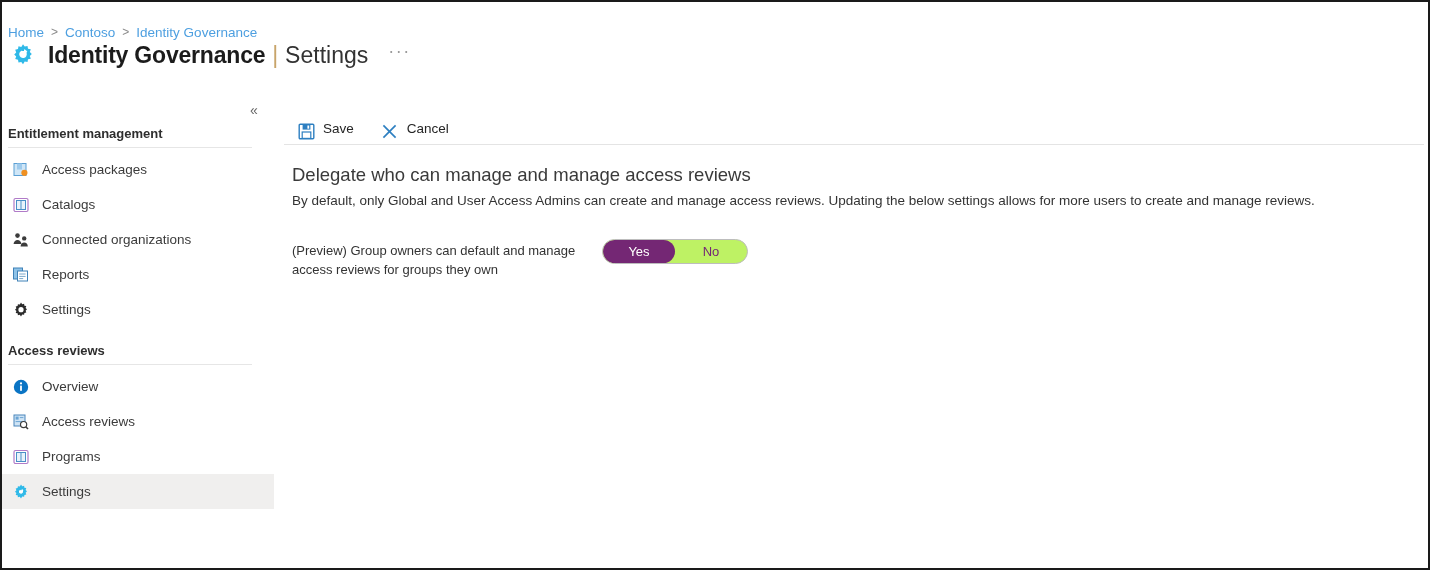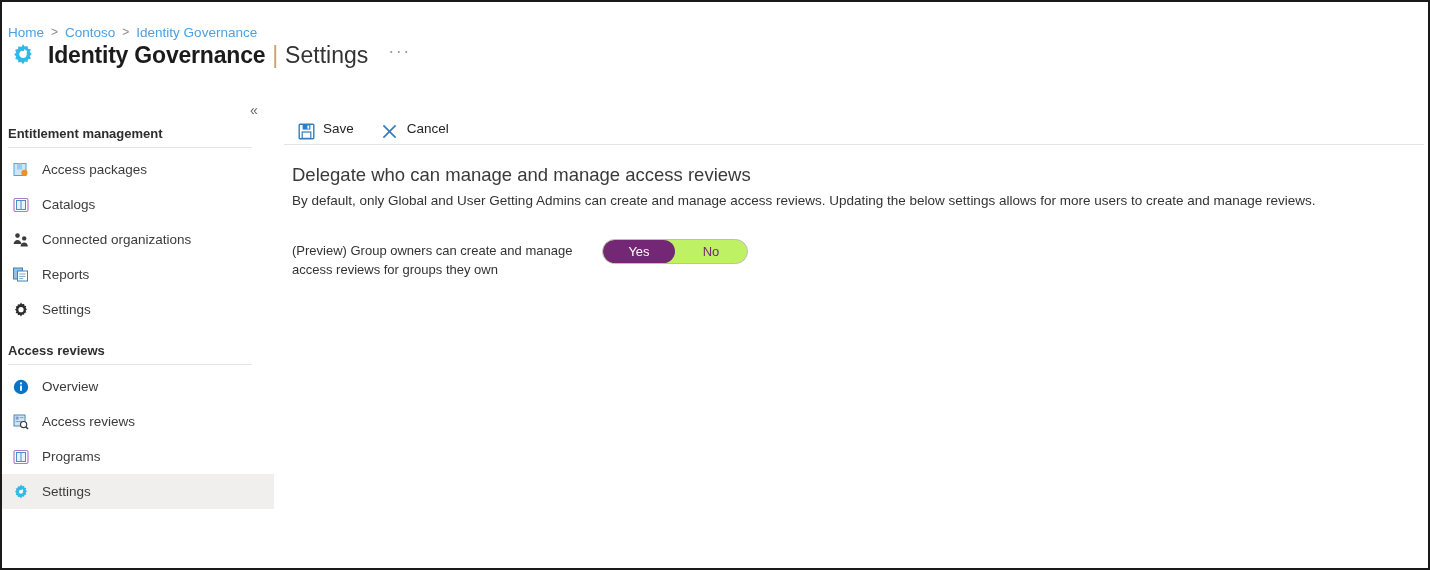--- a/index.html
+++ b/index.html
@@ -436,7 +436,7 @@
 
     <div class="panel">
       <h2 class="panel-heading">Delegate who can manage and manage access reviews</h2>
-      <p class="panel-desc">By default, only Global and User Getting Admins can create and manage access reviews. Updating the below settings allows for more users to create and manage reviews.</p>
+      <p class="panel-desc">By default, only Global and User Access Admins can create and manage access reviews. Updating the below settings allows for more users to create and manage reviews.</p>
 
       <div class="setting-row">
         <div class="setting-label">(Preview) Group owners can create and manage access reviews for groups they own</div>

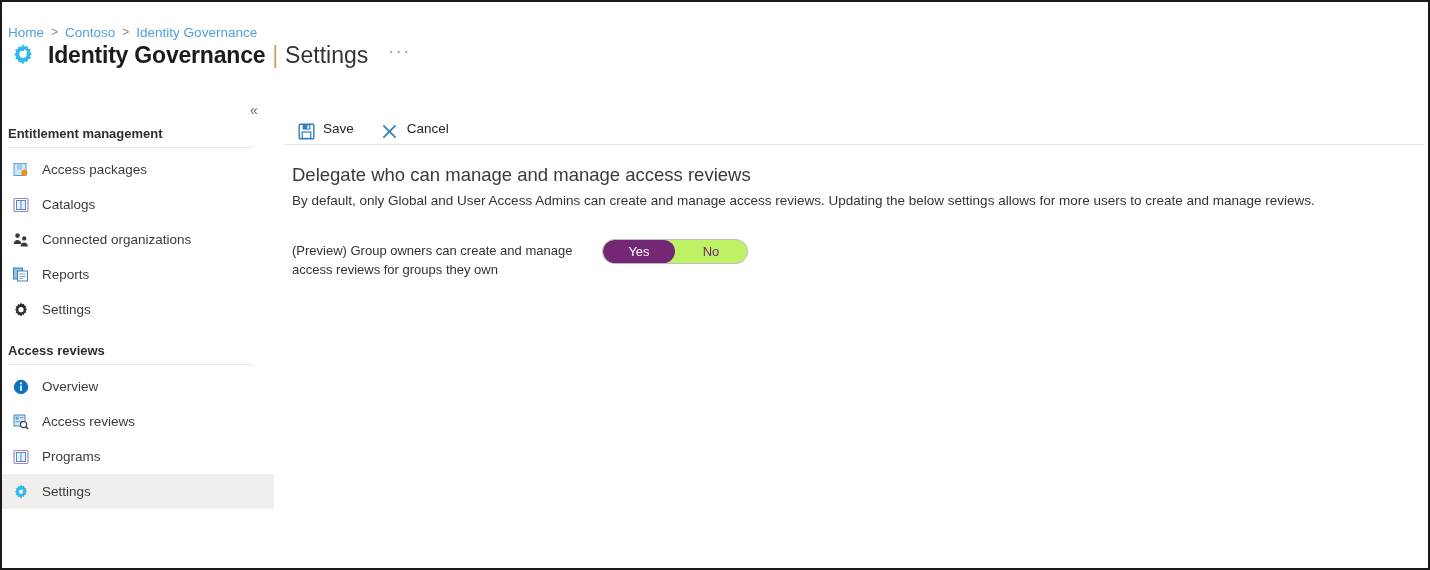--- a/index.html
+++ b/index.html
@@ -439,7 +439,7 @@
       <p class="panel-desc">By default, only Global and User Access Admins can create and manage access reviews. Updating the below settings allows for more users to create and manage reviews.</p>
 
       <div class="setting-row">
-        <div class="setting-label">(Preview) Group owners can create and manage access reviews for groups they own</div>
+        <div class="setting-label">(Preview) Group owners can default and manage access reviews for groups they own</div>
         <div class="toggle">
           <span class="toggle-opt on">Yes</span>
           <span class="toggle-opt off">No</span>

